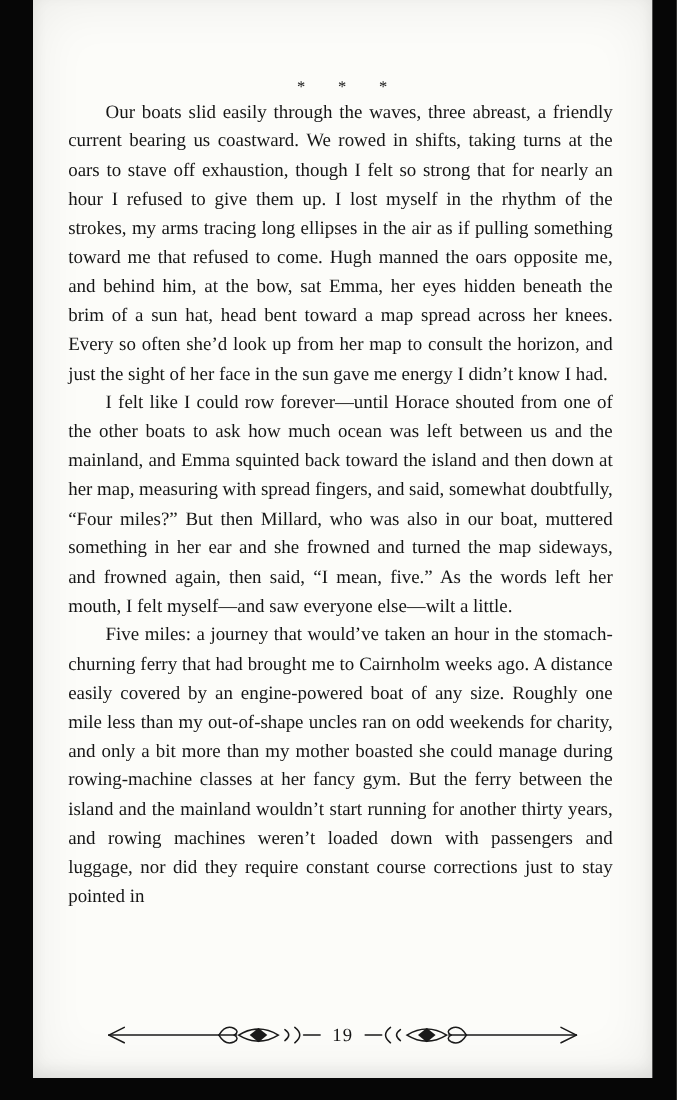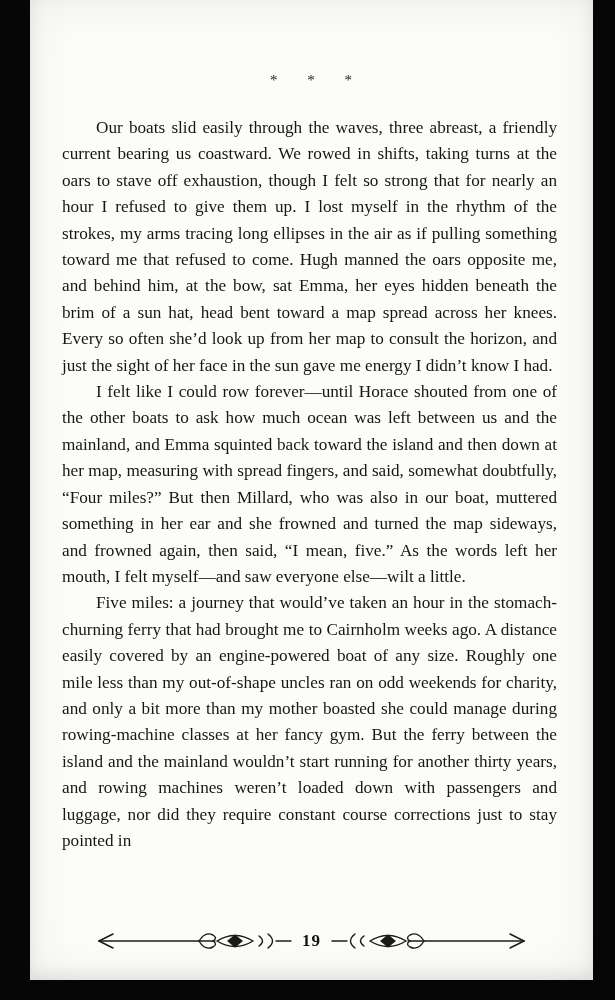--- a/index.html
+++ b/index.html
@@ -34,7 +34,6 @@
     letter-spacing: 1px;
   }
   .body-text {
-    margin-top: 26px;
     padding: 0 36px 0 32px;
     color: #161616;
     font-size: 17.2px;

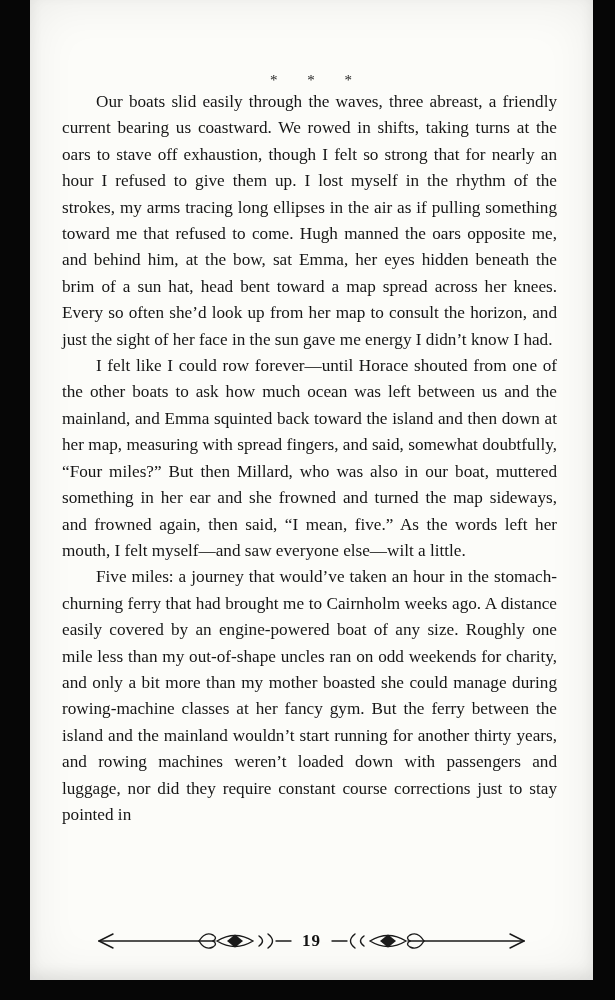--- a/index.html
+++ b/index.html
@@ -55,7 +55,7 @@
     gap: 7px;
   }
   .page-number {
-    font-weight: bold;
+    font-weight: normal;
     font-size: 17px;
     color: #141414;
     letter-spacing: 1px;

